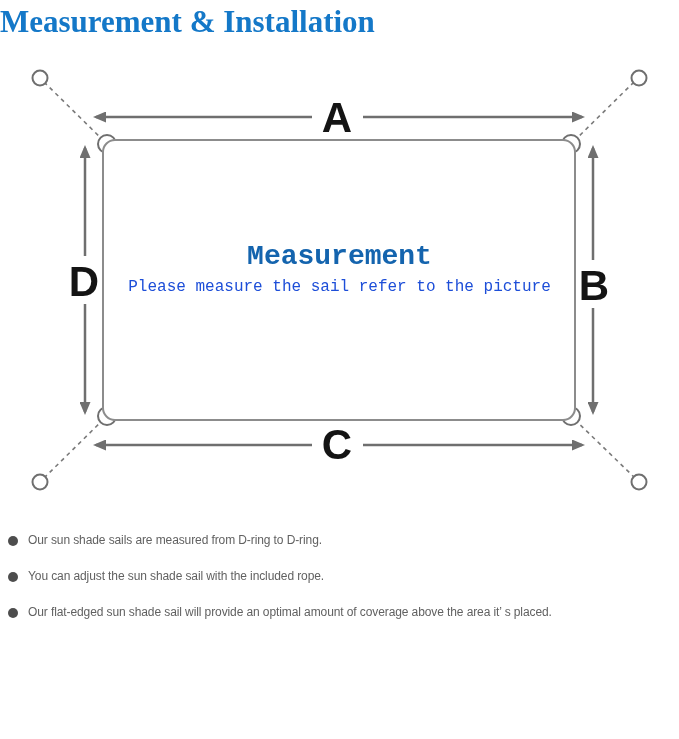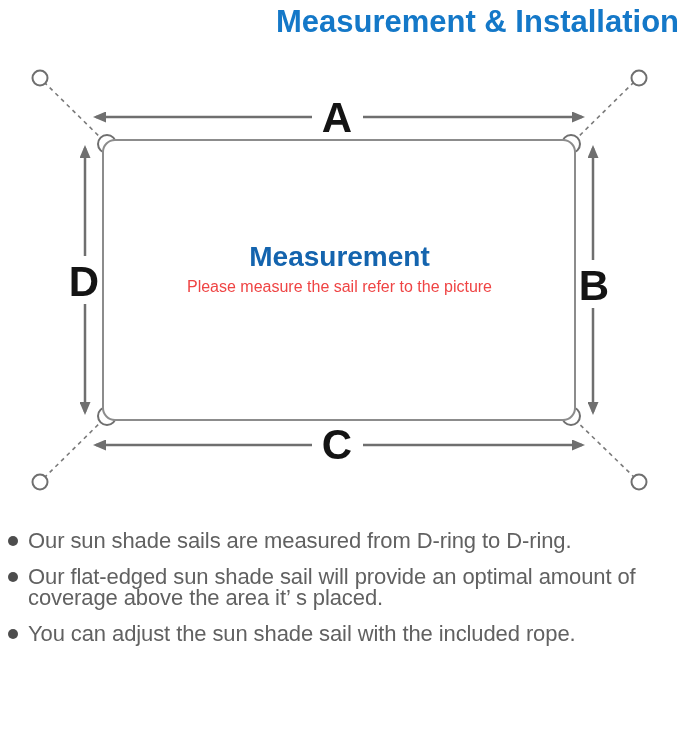--- a/index.html
+++ b/index.html
@@ -18,11 +18,12 @@
     margin: 0;
     padding-top: 4px;
     height: 44px;
-    text-align: right;
+    text-align: left;
     font-size: 31px;
     font-weight: 700;
     color: #1478c8;
     letter-spacing: 0px;
+    font-family: Liberation Serif, serif;
   }
   .diagram {
     position: relative;

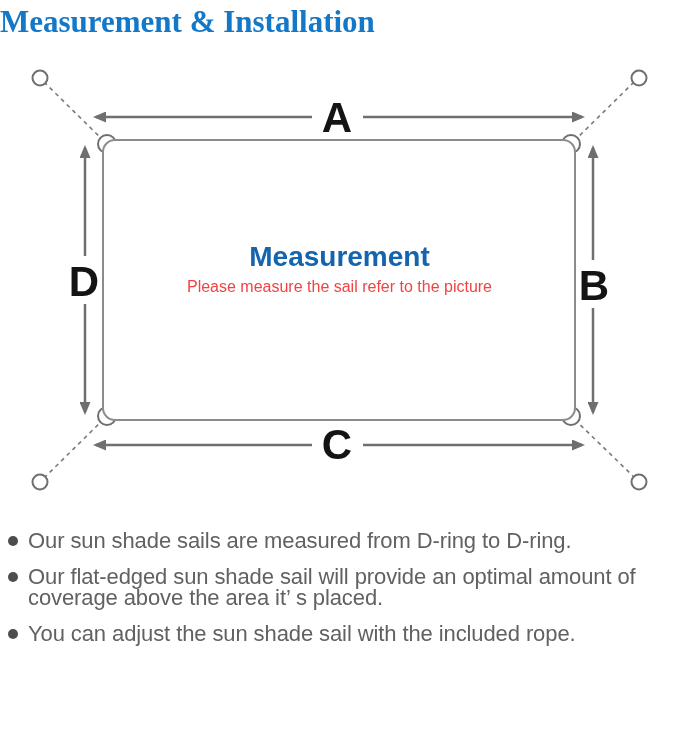--- a/index.html
+++ b/index.html
@@ -42,6 +42,7 @@
     width: 679px;
     text-align: center;
     pointer-events: none;
+    font-family: Liberation Mono, monospace;
   }
   .center-heading {
     font-size: 28px;

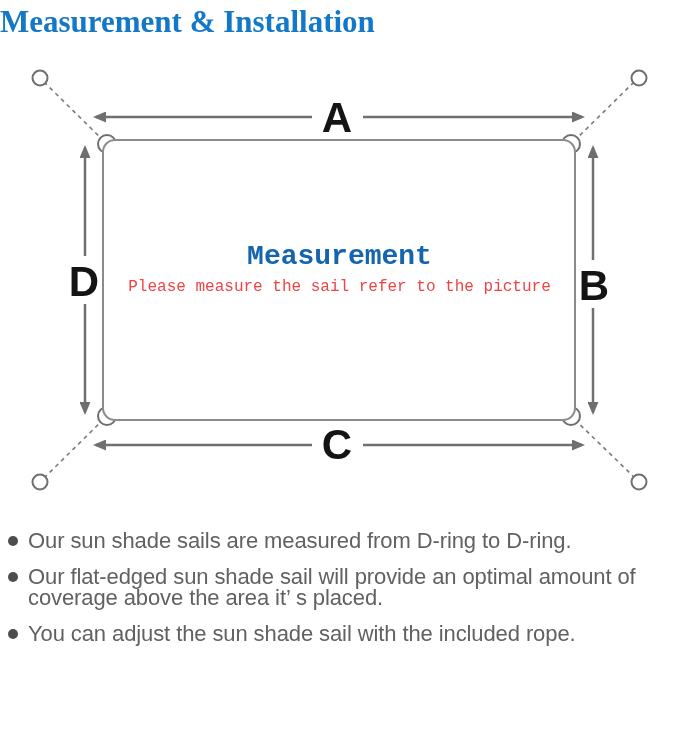--- a/index.html
+++ b/index.html
@@ -53,7 +53,7 @@
   .center-subtext {
     margin-top: 3px;
     font-size: 16px;
-    color: #ef4444;
+    color: #1d4ed8;
     line-height: 20px;
   }
   .dim-letter {

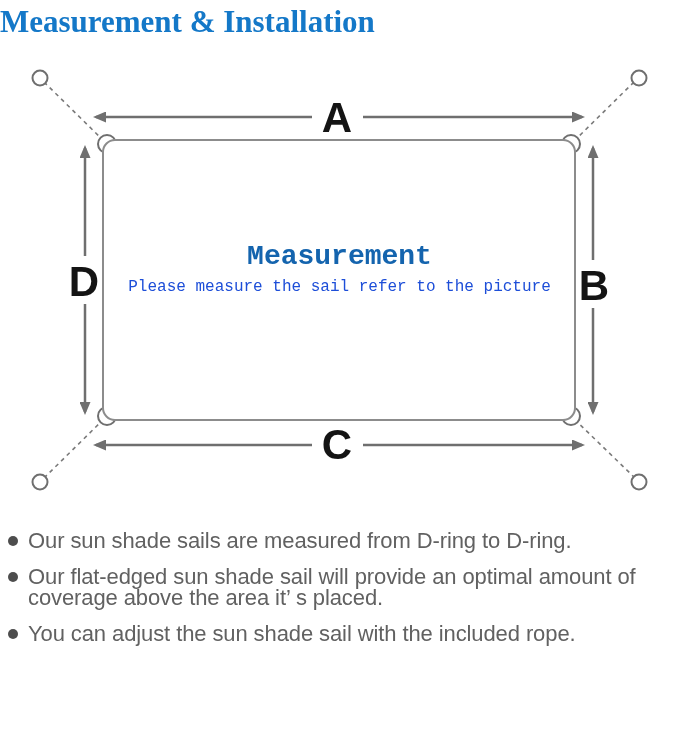--- a/index.html
+++ b/index.html
@@ -72,7 +72,7 @@
     align-items: flex-start;
     gap: 10px;
     margin-bottom: 15px;
-    font-size: 22px;
+    font-size: 12px;
     letter-spacing: -0.1px;
     line-height: 21px;
     color: #616161;

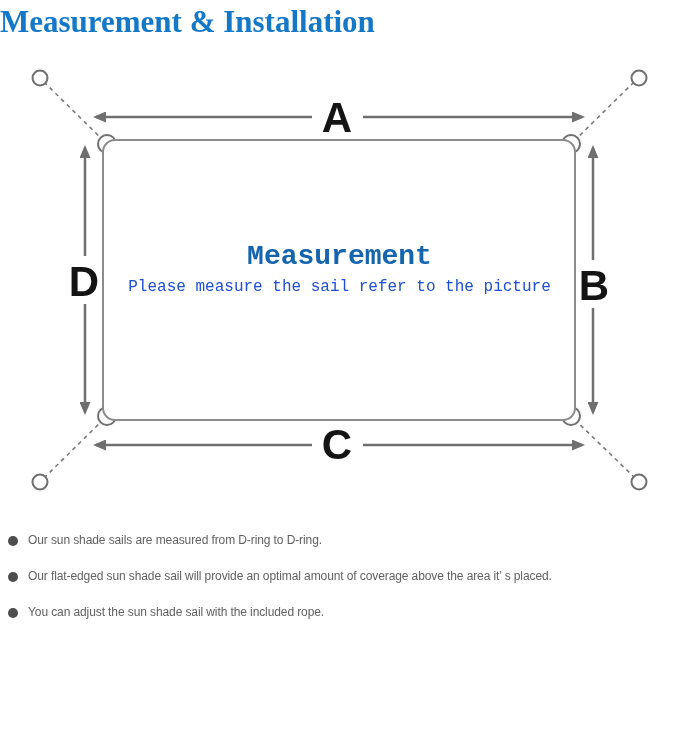--- a/index.html
+++ b/index.html
@@ -146,11 +146,11 @@
   </li>
   <li class="bullet-item">
     <span class="bullet-dot"></span>
-    <span>Our flat-edged sun shade sail will provide an optimal amount of coverage above the area it’ s placed.</span>
+    <span>You can adjust the sun shade sail with the included rope.</span>
   </li>
   <li class="bullet-item">
     <span class="bullet-dot"></span>
-    <span>You can adjust the sun shade sail with the included rope.</span>
+    <span>Our flat-edged sun shade sail will provide an optimal amount of coverage above the area it’ s placed.</span>
   </li>
 </ul>
 

